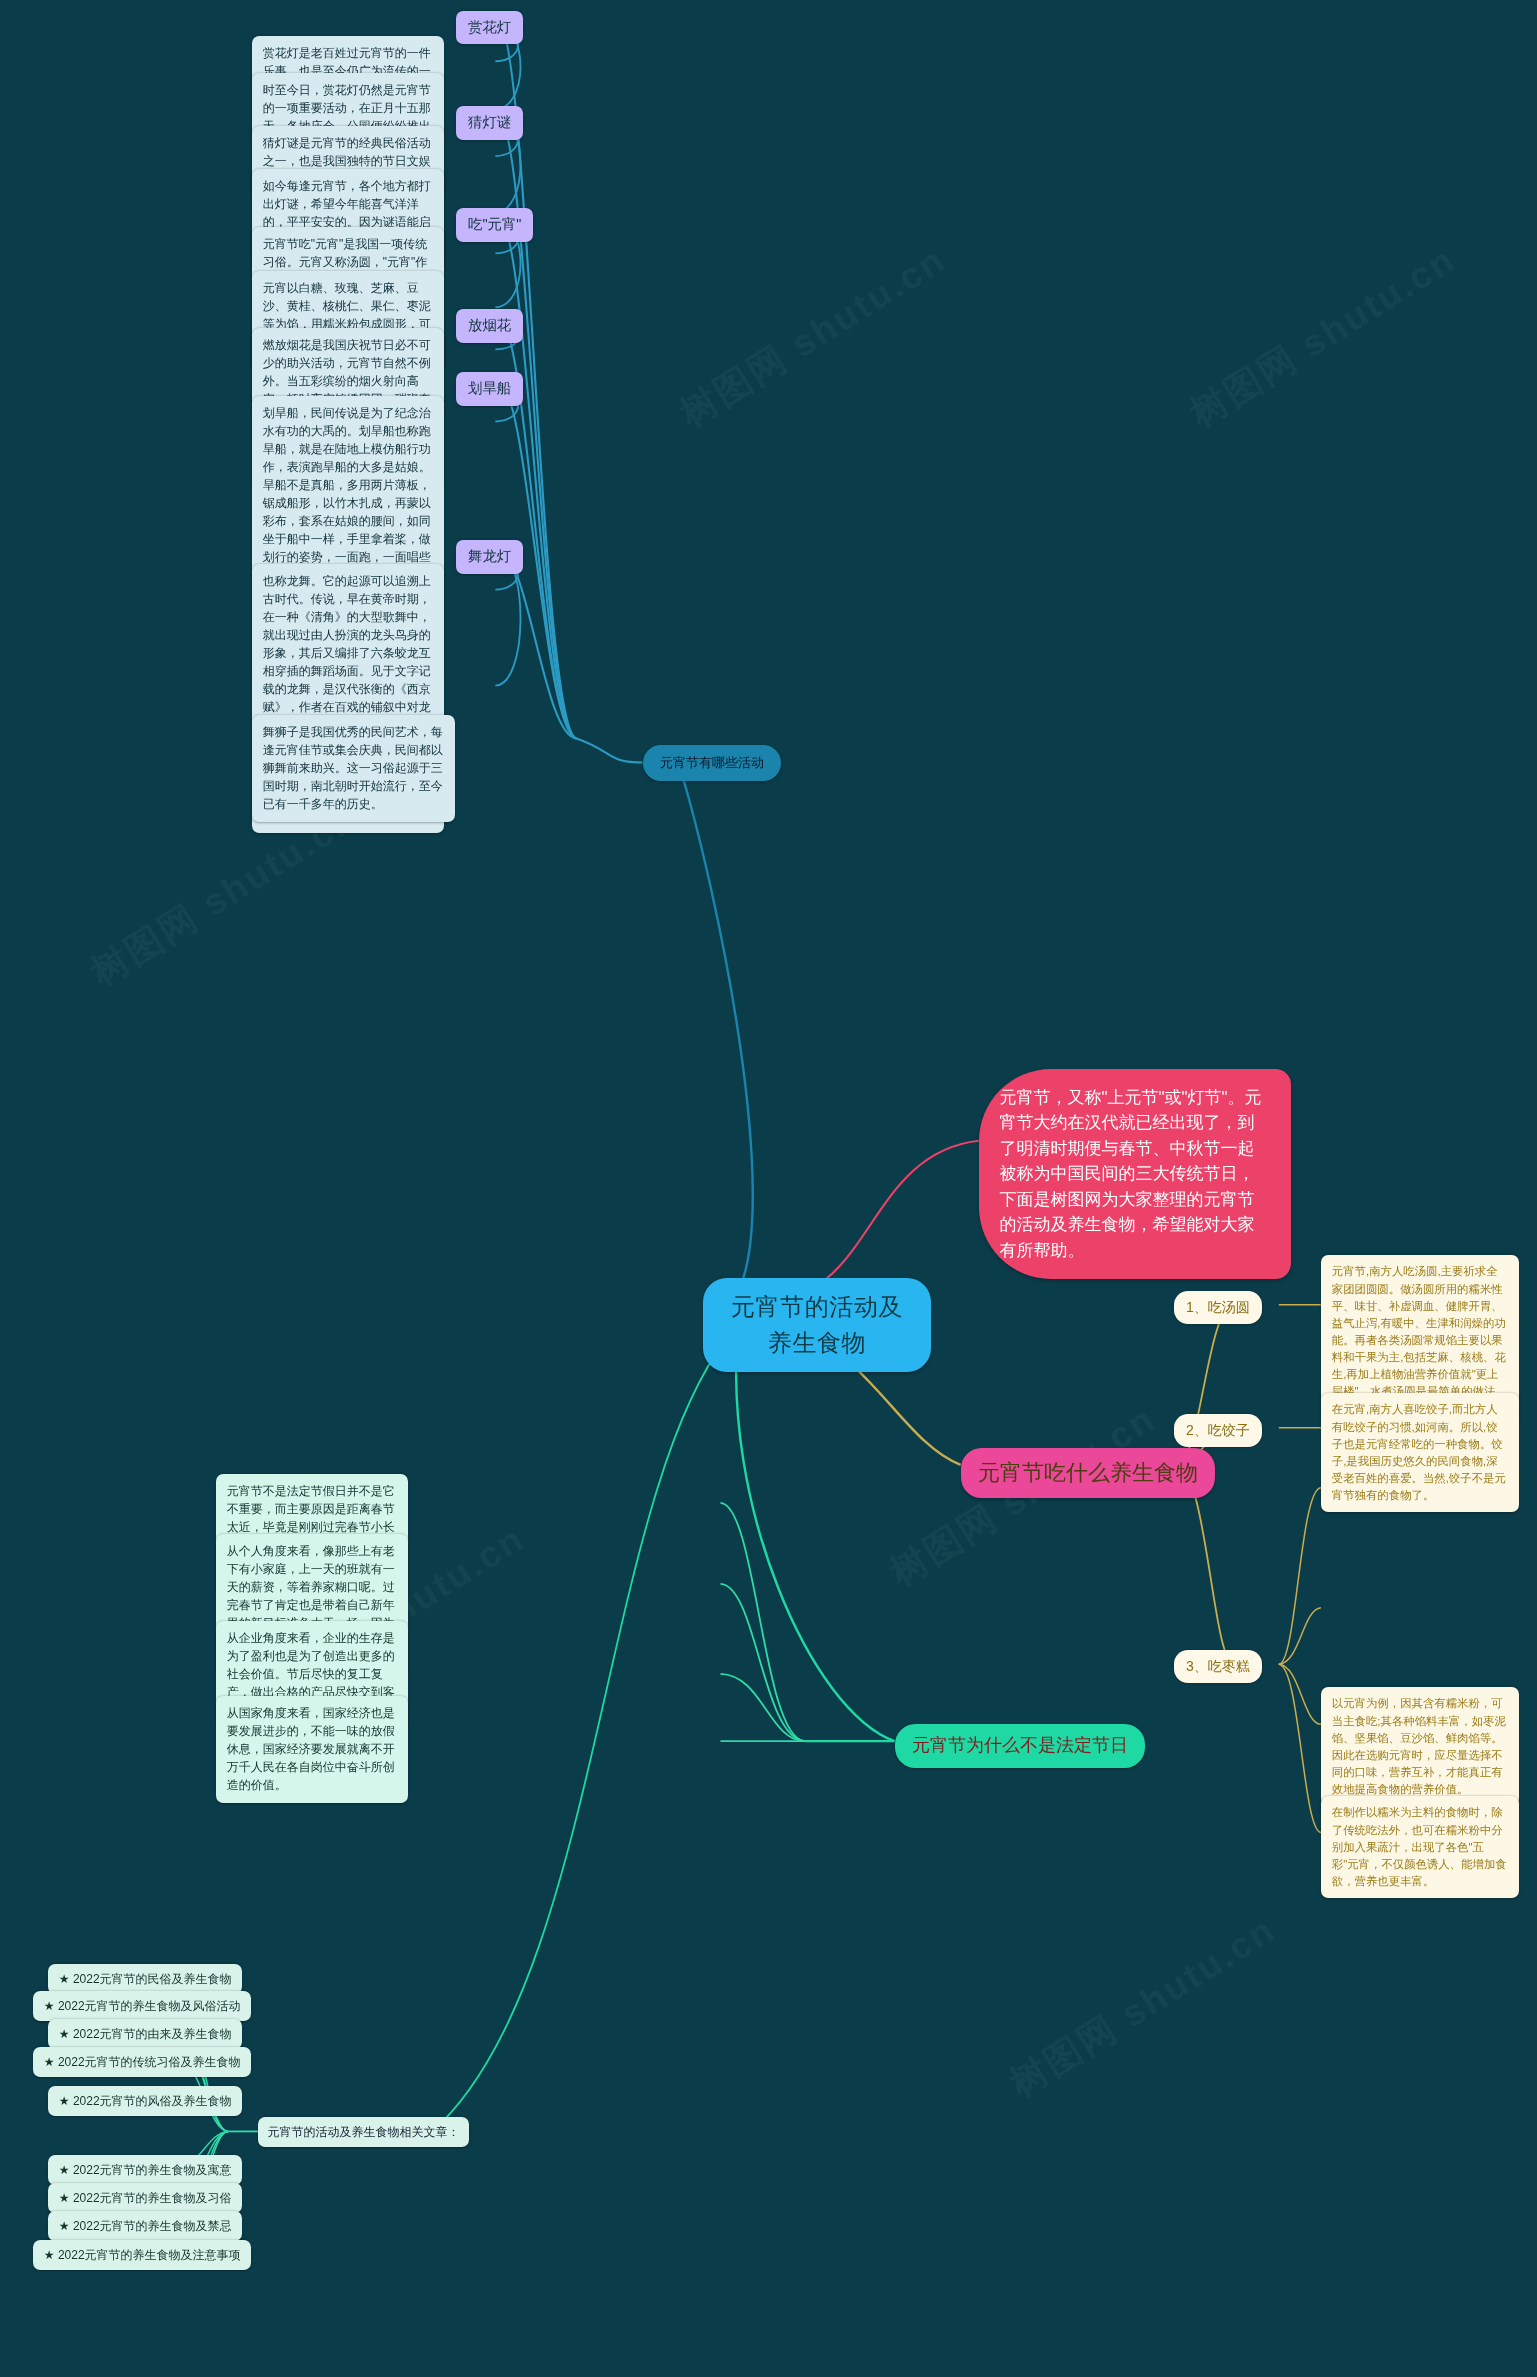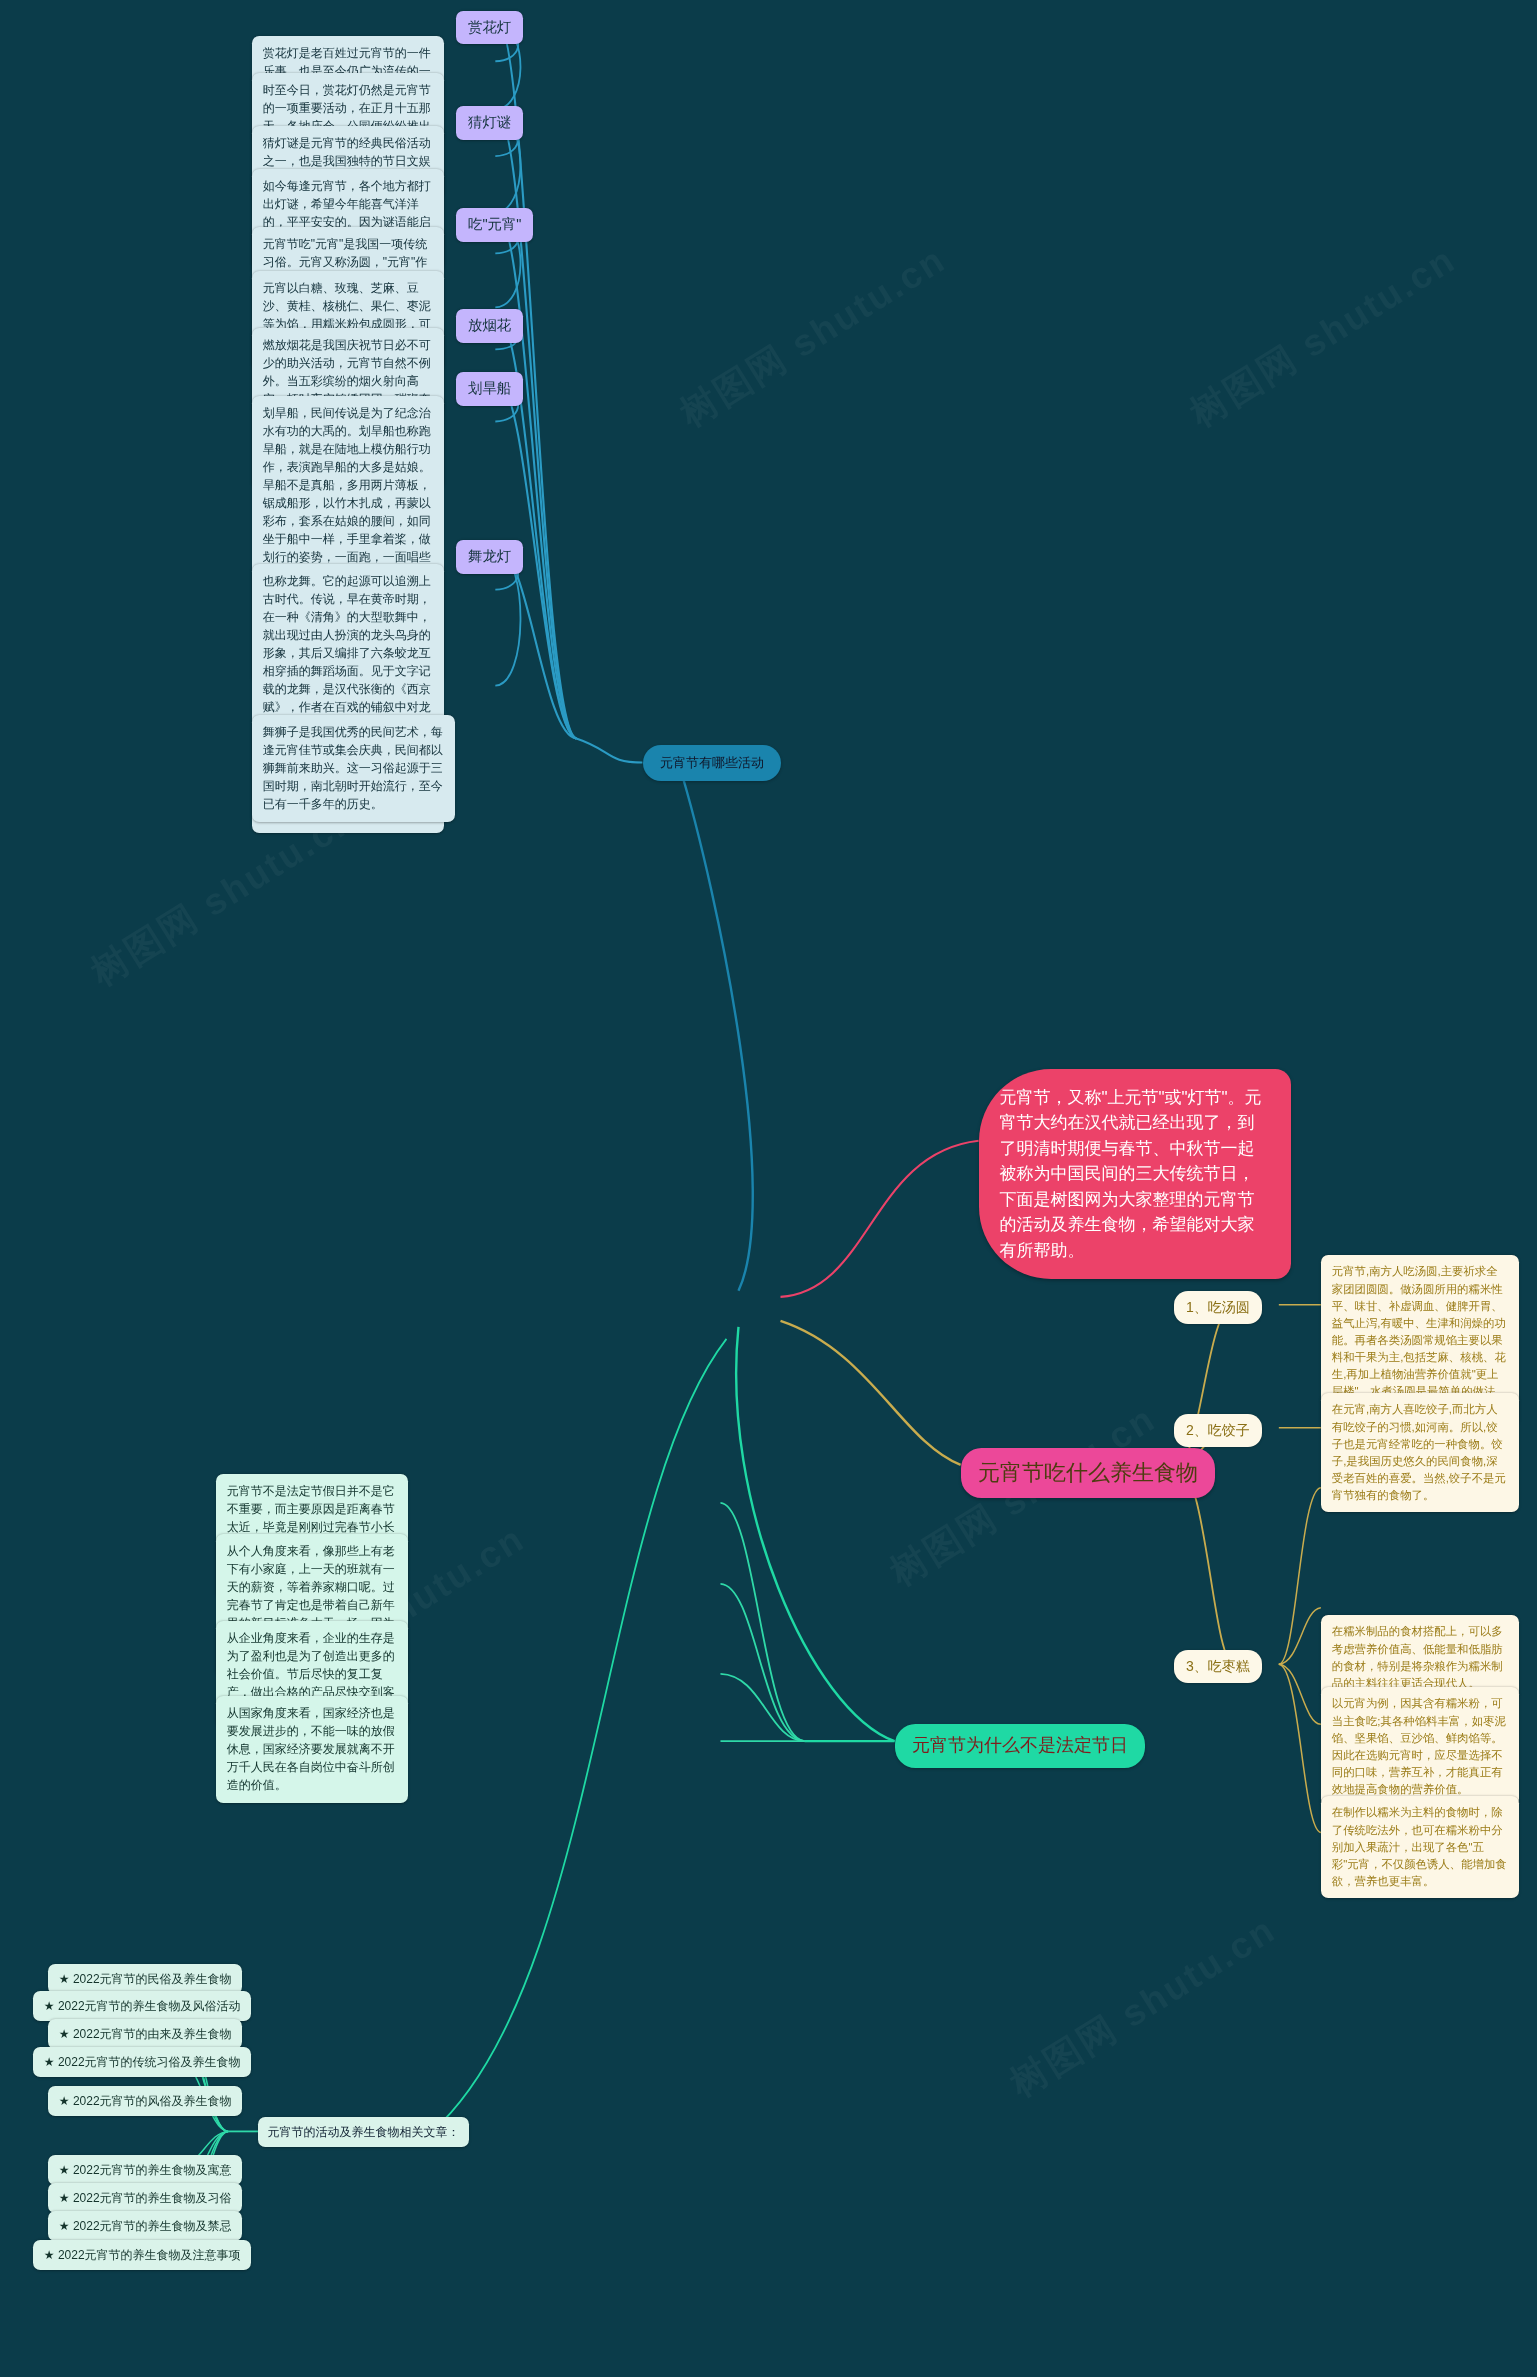--- a/index.html
+++ b/index.html
@@ -220,6 +220,7 @@
     </g>
   </svg>
 
+  <div class="node root" style="left:703px;top:1278px;width:228px;">元宵节的活动及养生食物</div>
 
   <div class="node intro" style="left:979px;top:1069px;width:312px;">元宵节，又称"上元节"或"灯节"。元宵节大约在汉代就已经出现了，到了明清时期便与春节、中秋节一起被称为中国民间的三大传统节日，下面是树图网为大家整理的元宵节的活动及养生食物，希望能对大家有所帮助。</div>
 

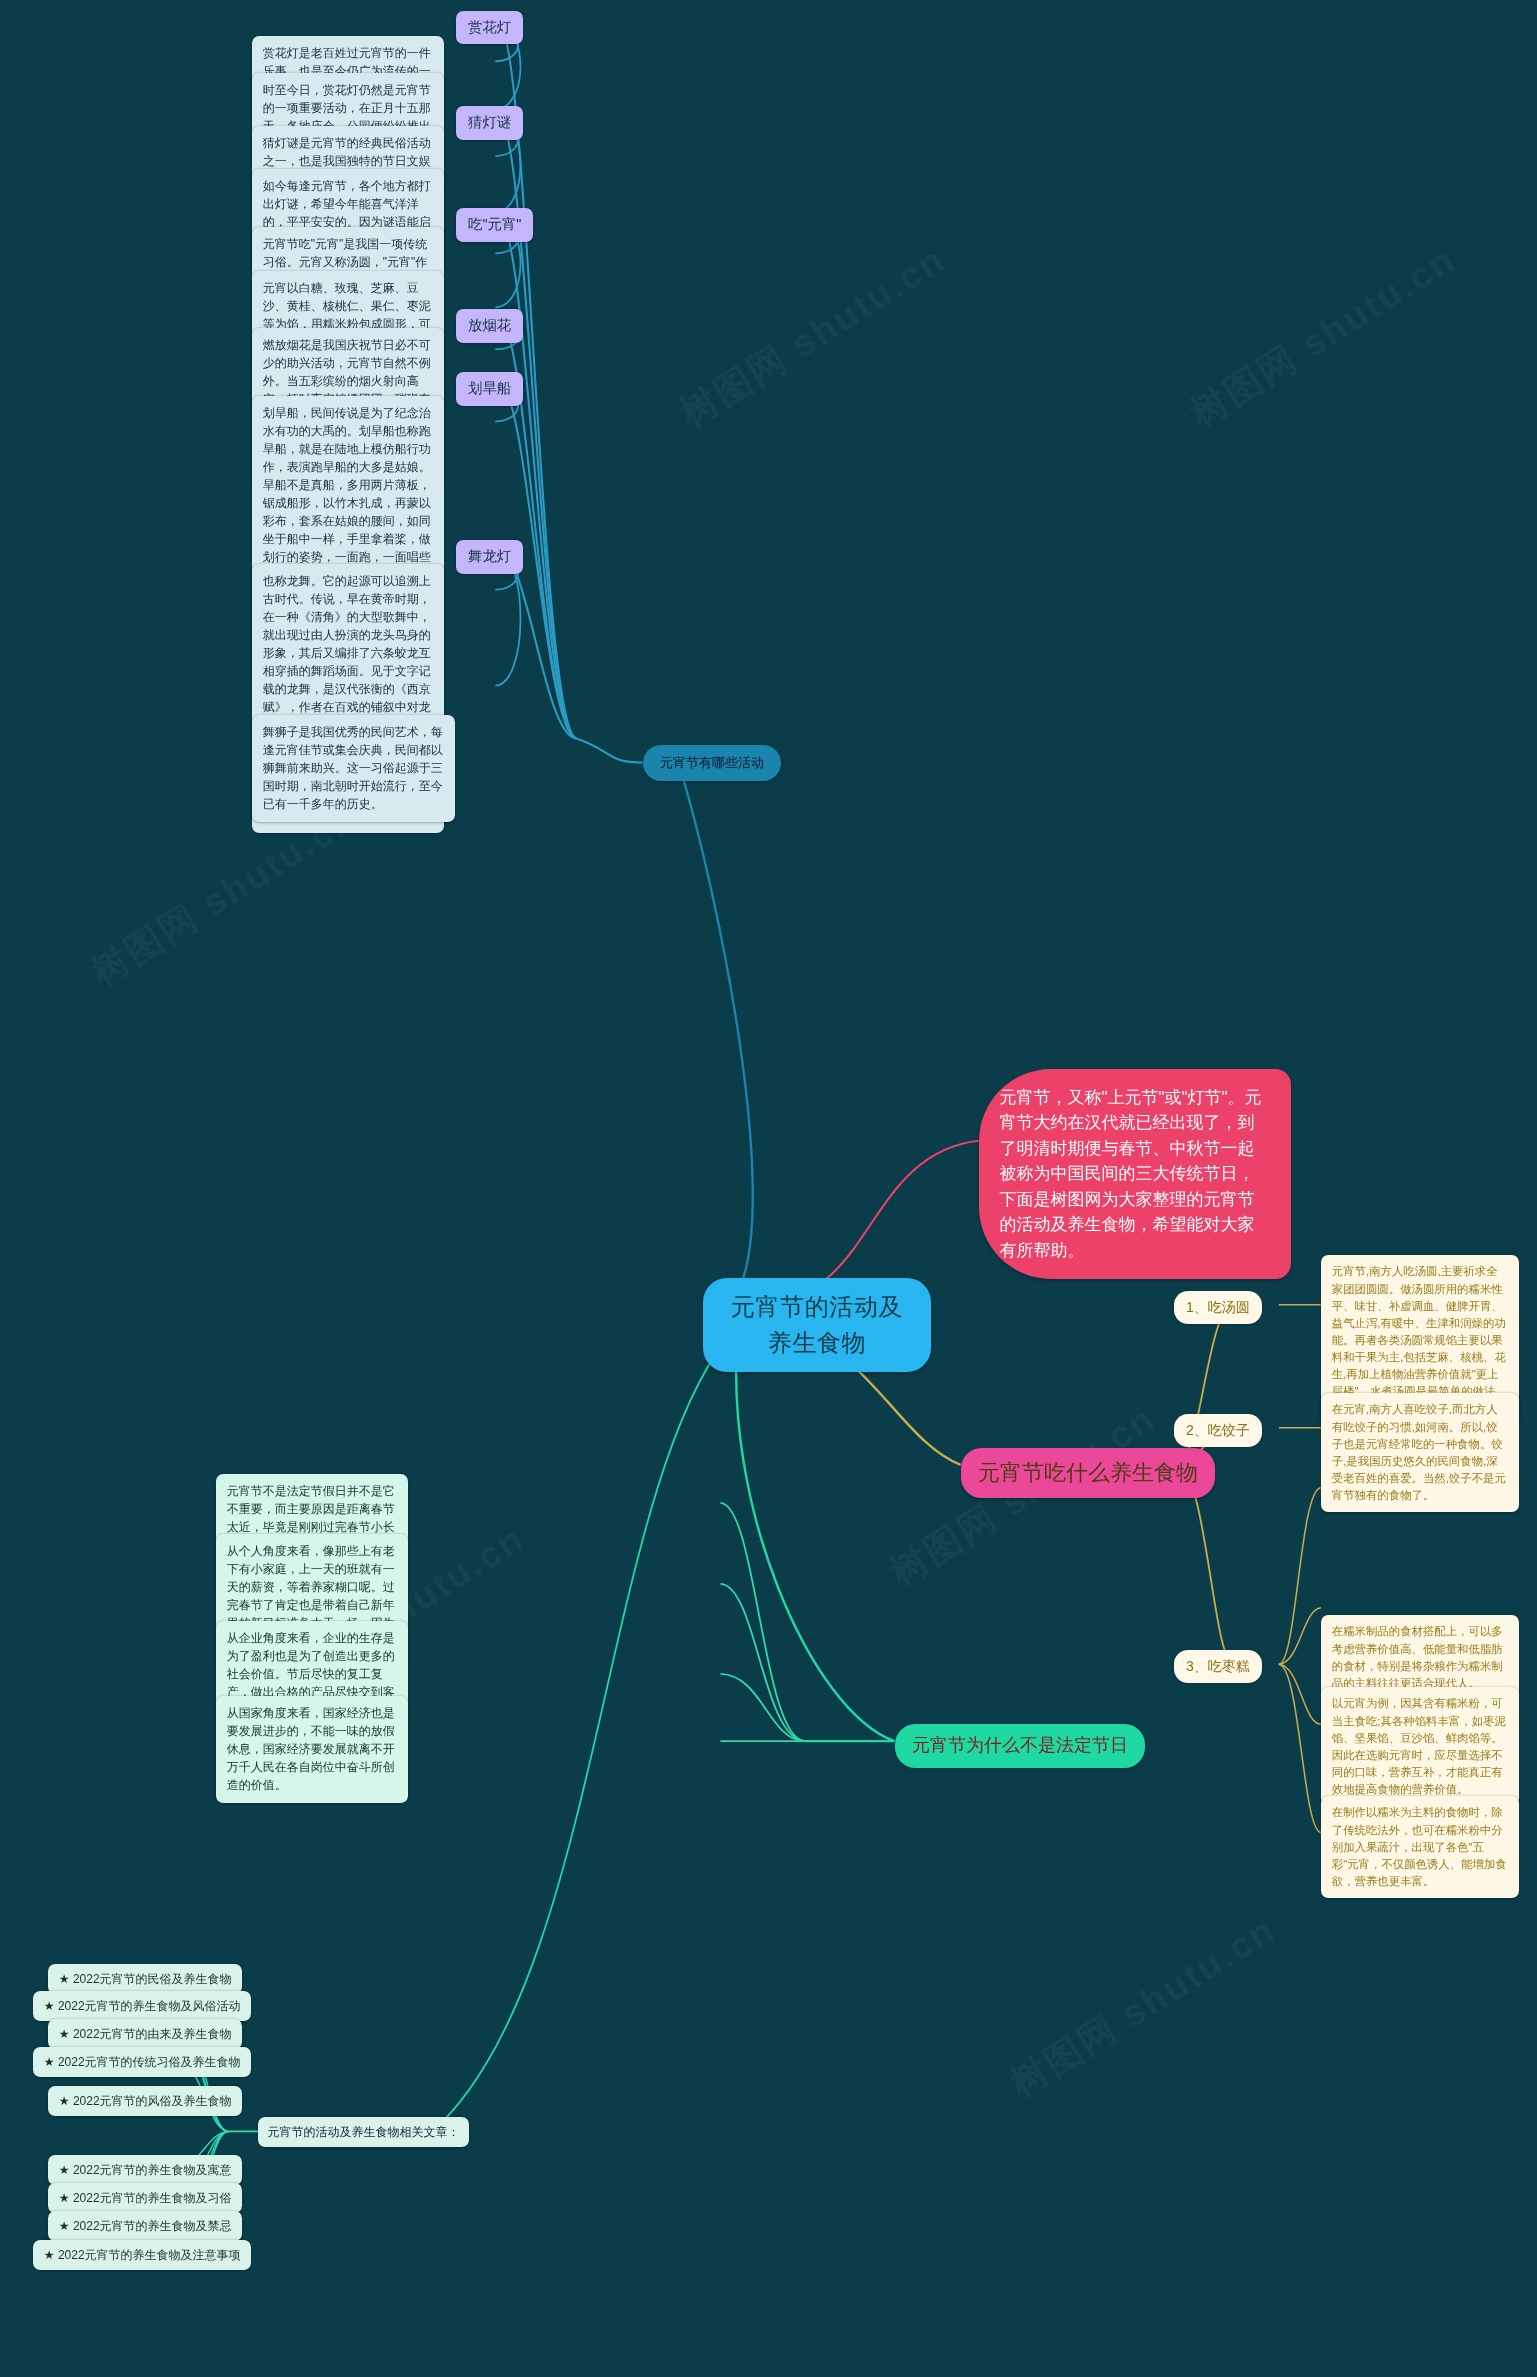--- a/index.html
+++ b/index.html
@@ -276,7 +276,6 @@
   <div class="node leaf-yellow" style="left:1321px;top:1393px;width:198px;">在元宵,南方人喜吃饺子,而北方人有吃饺子的习惯,如河南。所以,饺子也是元宵经常吃的一种食物。饺子,是我国历史悠久的民间食物,深受老百姓的喜爱。当然,饺子不是元宵节独有的食物了。</div>
 
   <div class="node topic-yellow" style="left:1174px;top:1650px;">3、吃枣糕</div>
-  <div class="node leaf-yellow" style="left:1321px;top:1615px;width:198px;">在糯米制品的食材搭配上，可以多考虑营养价值高、低能量和低脂肪的食材，特别是将杂粮作为糯米制品的主料往往更适合现代人。</div>
   <div class="node leaf-yellow" style="left:1321px;top:1687px;width:198px;">以元宵为例，因其含有糯米粉，可当主食吃;其各种馅料丰富，如枣泥馅、坚果馅、豆沙馅、鲜肉馅等。因此在选购元宵时，应尽量选择不同的口味，营养互补，才能真正有效地提高食物的营养价值。</div>
   <div class="node leaf-yellow" style="left:1321px;top:1796px;width:198px;">在制作以糯米为主料的食物时，除了传统吃法外，也可在糯米粉中分别加入果蔬汁，出现了各色"五彩"元宵，不仅颜色诱人、能增加食欲，营养也更丰富。</div>
 

